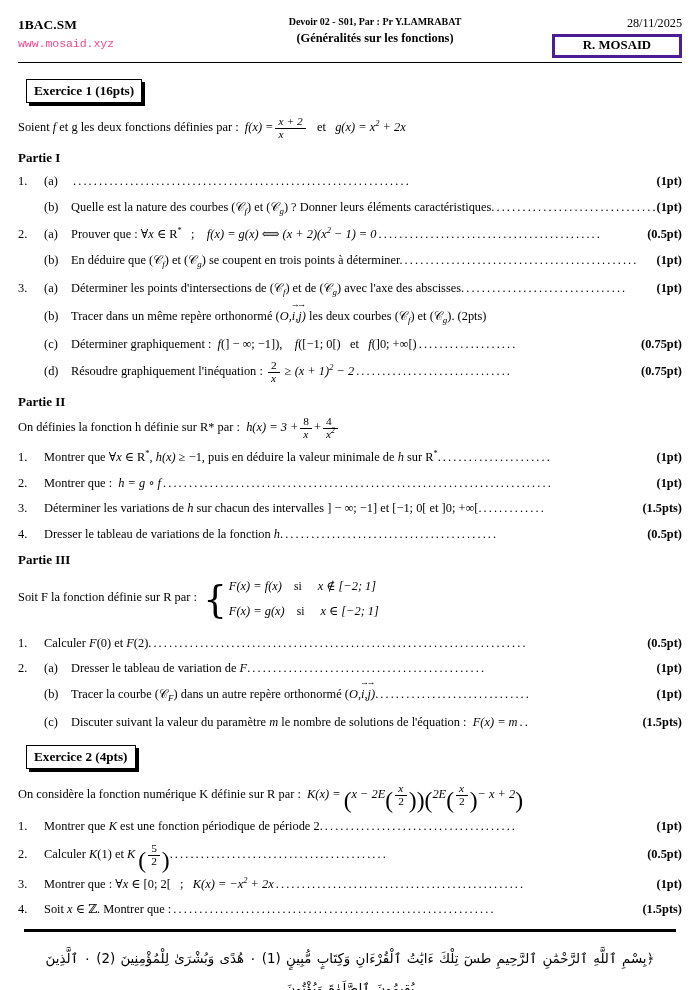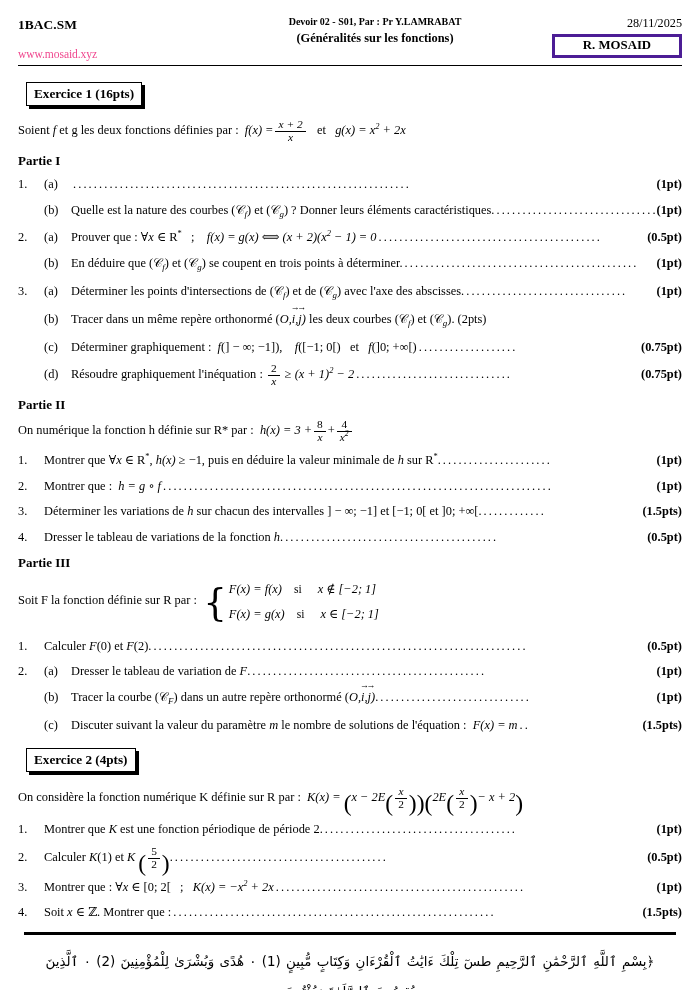--- a/index.html
+++ b/index.html
@@ -23,8 +23,8 @@
   .hdr-right { width: 130px; flex: none; text-align: right; }
   .cls { font-weight: bold; font-size: 13.4px; letter-spacing: .1px; }
   .url {
-    font-family: Liberation Serif, serif;
-    color: #f0488f; font-size: 11.6px; margin-top: 15px; letter-spacing: -.1px;
+    font-family: Liberation Mono, monospace;
+    color: #f0488f; font-size: 11.6px; margin-top: 4px; letter-spacing: -.1px;
   }
   .dev-title { font-weight: bold; font-size: 10px; }
   .dev-sub { font-weight: bold; font-size: 12.4px; margin-top: 4px; }

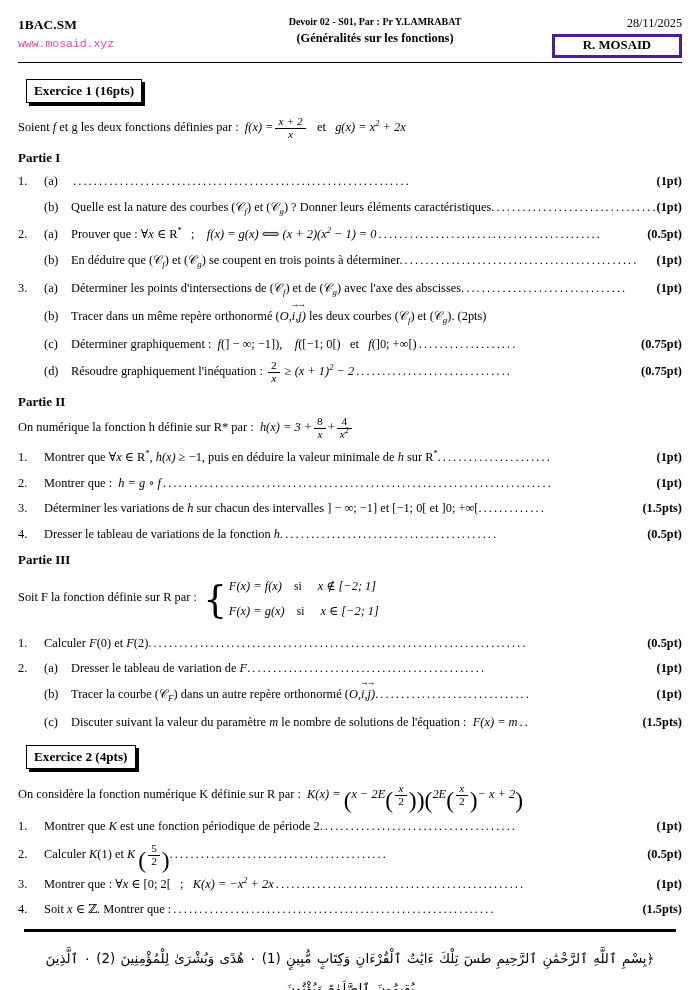--- a/index.html
+++ b/index.html
@@ -63,7 +63,7 @@
   
   .m { font-style: italic; }
   .frac {
-    display: inline-block; vertical-align: -0.55em; text-align: center;
+    display: inline-block; vertical-align: -0.55em; 
     margin: 0 2px; line-height: 1.05;
   }
   .frac .num { display: block; padding: 0 3px 0px 3px; font-size: 11.4px; }

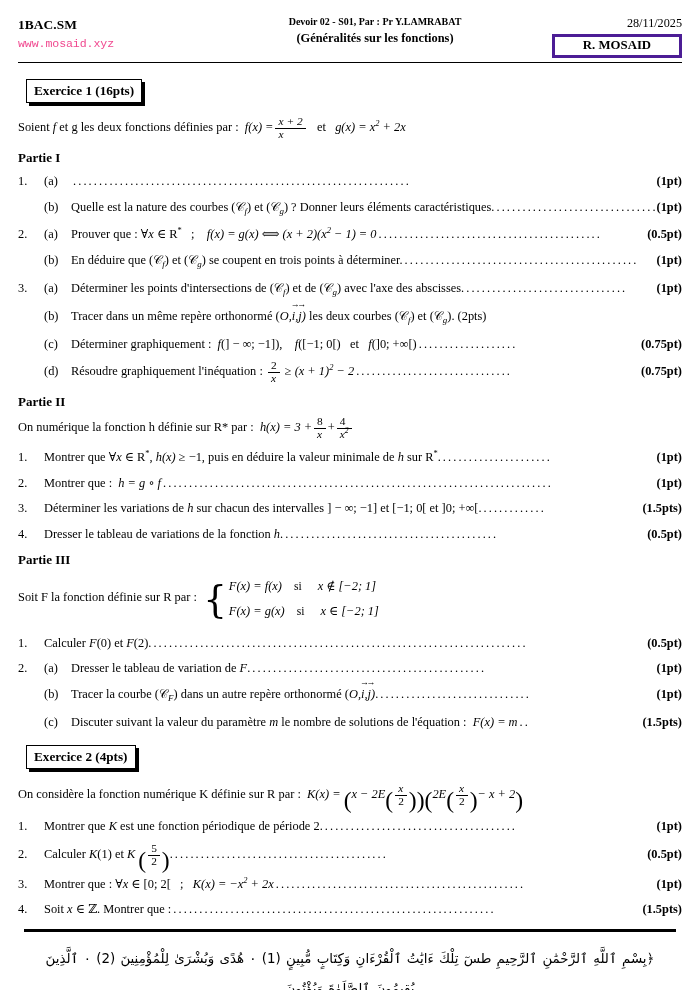--- a/index.html
+++ b/index.html
@@ -206,7 +206,7 @@
   <div class="partie">Partie II</div>
 
   <div class="para">
-    <span>On numérique la fonction h définie sur R* par :</span>&nbsp;
+    <span>On définies la fonction h définie sur R* par :</span>&nbsp;
     <span class="m">h(x) = 3 +</span><span class="frac"><span class="num">8</span><span class="den m">x</span></span><span>+</span><span class="frac"><span class="num">4</span><span class="den m">x<sup>2</sup></span></span>
   </div>
 

